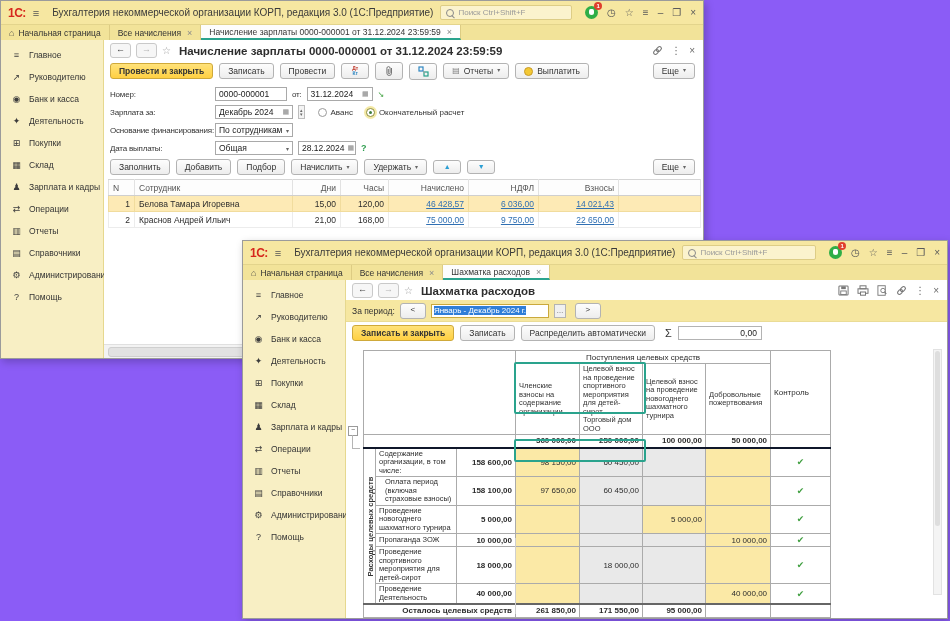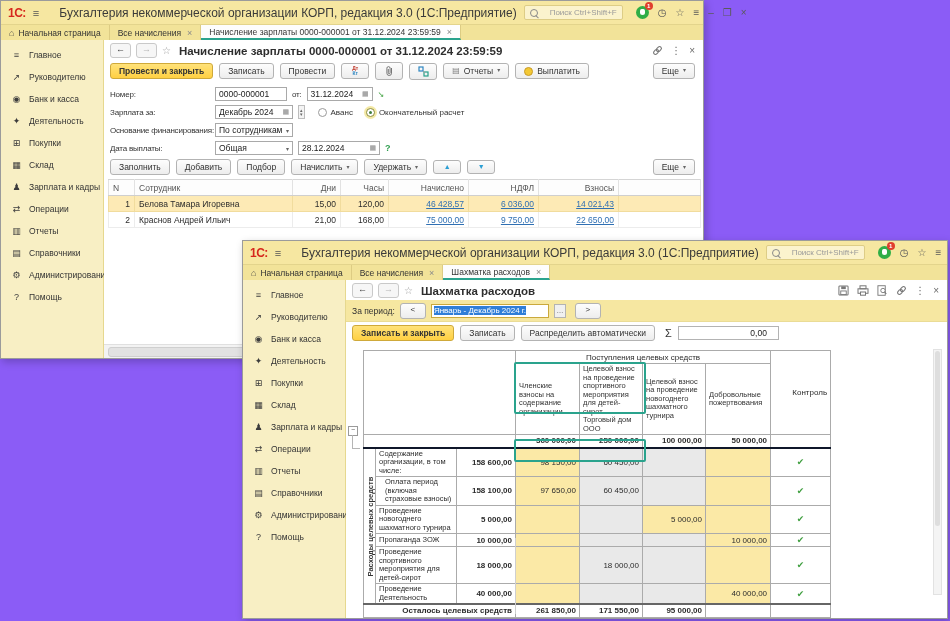--- a/index.html
+++ b/index.html
@@ -13,7 +13,7 @@
   .titlebar{height:24px;flex:0 0 24px;background:#f6e7a1;display:flex;align-items:center;padding:0 7px;gap:7px;box-sizing:border-box;border-bottom:1px solid #e3d48c;}
   .logo{color:#d6271d;font-weight:bold;font-size:12px;letter-spacing:-0.5px;}
   .tb-menu{color:#555;font-size:11px;}
-  .apptitle{font-size:12px;color:#3a3a3a;white-space:nowrap;margin-left:13px;}
+  .apptitle{font-size:10px;color:#3a3a3a;white-space:nowrap;margin-left:6px;}
   .searchbox{margin-left:auto;display:flex;align-items:center;gap:4px;background:#fbf3cd;border:1px solid #ddcd86;border-radius:2px;height:15px;padding:0 5px;box-sizing:border-box;}
   .w1 .searchbox{width:150px;} .w2 .searchbox{width:190px;}
   .mag{width:6px;height:6px;border:1px solid #8a8a8a;border-radius:50%;position:relative;flex:0 0 auto;}

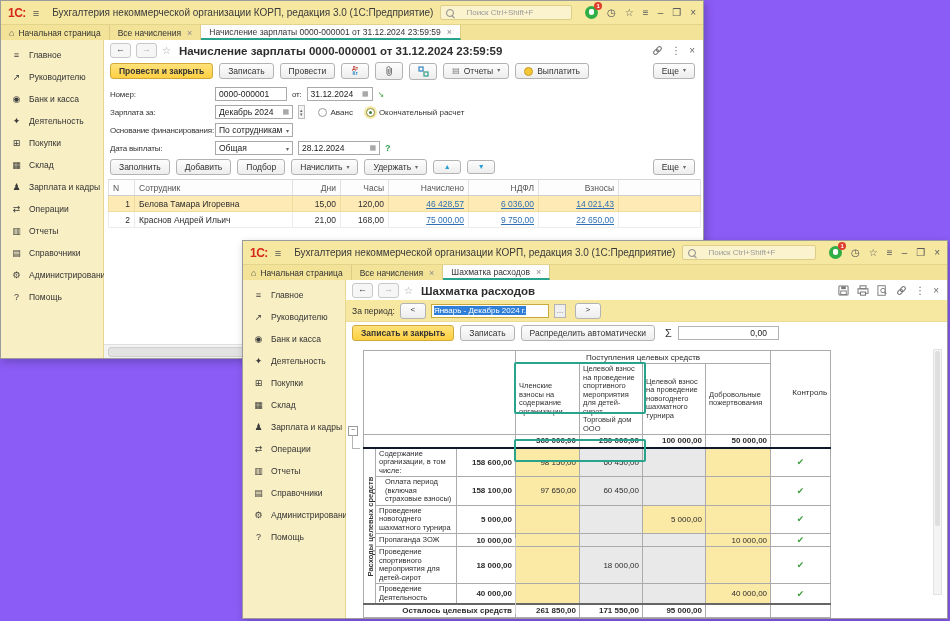--- a/index.html
+++ b/index.html
@@ -18,7 +18,7 @@
   .w1 .searchbox{width:150px;} .w2 .searchbox{width:190px;}
   .mag{width:6px;height:6px;border:1px solid #8a8a8a;border-radius:50%;position:relative;flex:0 0 auto;}
   .mag::after{content:"";position:absolute;left:5px;top:5px;width:4px;height:1px;background:#8a8a8a;transform:rotate(45deg);transform-origin:0 0;}
-  .search-ph{font-size:8px;color:#9a9a9a;white-space:nowrap;overflow:hidden;margin-left:8px;}
+  .search-ph{font-size:8px;color:#9a9a9a;white-space:nowrap;overflow:hidden;}
   .tb-icons{display:flex;align-items:center;gap:9px;margin-left:6px;}
   .tb-ic{font-size:10px;color:#5a5a5a;line-height:1;}
   .notif{position:relative;width:13px;height:13px;background:#2fae47;border-radius:50%;flex:0 0 auto;}

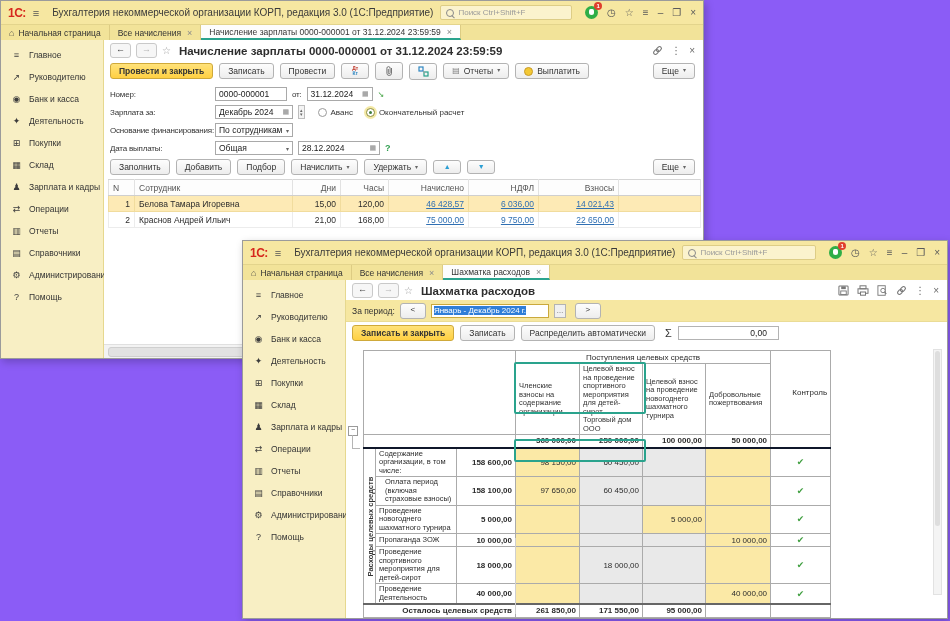--- a/index.html
+++ b/index.html
@@ -320,7 +320,7 @@
                 <span>Общая</span>
                 <span class="dda">▾</span>
               </span>
-            <span class="field" style="width:82px">
+            <span class="field" style="width:58px">
                 <span>28.12.2024</span>
                 <span class="cal">▦</span>
               </span>

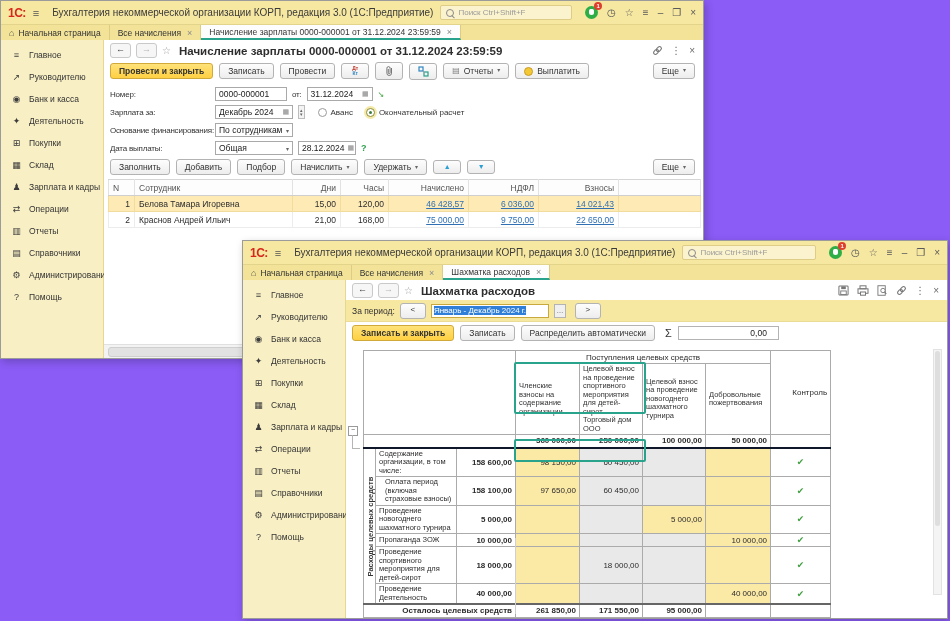--- a/index.html
+++ b/index.html
@@ -99,7 +99,7 @@
   .pell{width:12px;height:14px;border:1px solid #b3b3b3;background:#f0f0f0;font-size:7px;text-align:center;line-height:12px;color:#555;box-sizing:border-box;}
   .btnrow{display:flex;align-items:center;gap:6px;padding:3px 8px 3px 6px;}
   .sigma{font-size:11px;color:#333;margin-left:4px;}
-  .sumfield{width:101px;height:14px;border:1px solid #b3b3b3;font-size:8.5px;color:#222;display:flex;align-items:center;justify-content:flex-end;padding:0 11px;box-sizing:border-box;}
+  .sumfield{width:84px;height:14px;border:1px solid #b3b3b3;font-size:8.5px;color:#222;display:flex;align-items:center;justify-content:flex-end;padding:0 4px;box-sizing:border-box;}
 
   
   .tablewrap{position:relative;margin:6px 0 16px 17px;}

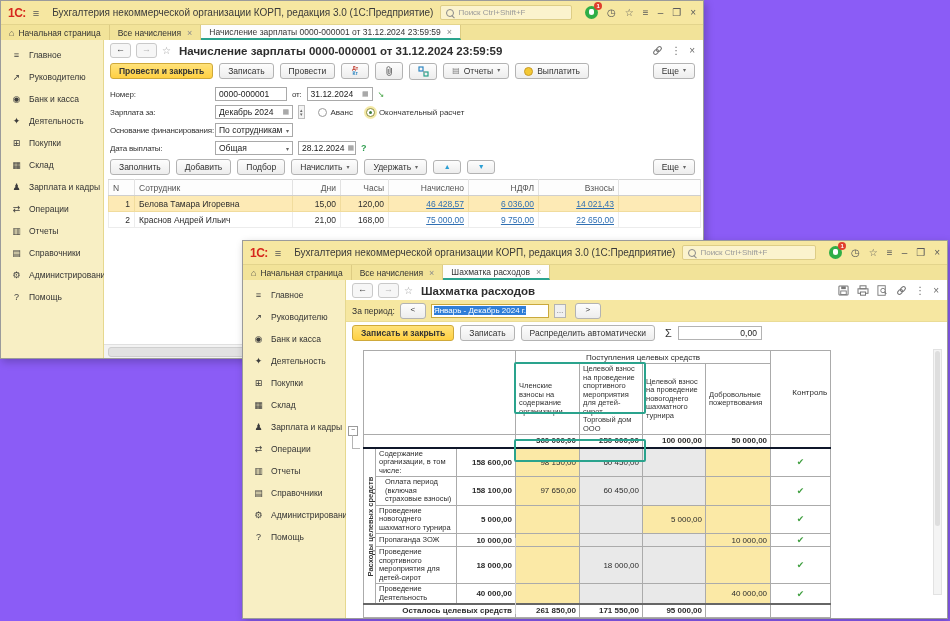--- a/index.html
+++ b/index.html
@@ -109,7 +109,7 @@
   .mx col.m3{width:64px;} .mx col.m4{width:63px;} .mx col.m5{width:63px;} .mx col.m6{width:65px;} .mx col.m7{width:60px;}
   .mx .ghead{text-align:center;height:13px;}
   .mx .chead{height:46px;font-size:7.5px;line-height:8.5px;color:#333;}
-  .mx .ctrlhead{text-align:right;font-size:8px;}
+  .mx .ctrlhead{text-align:left;font-size:8px;}
   .mx .num{text-align:right;white-space:nowrap;}
   .mx .b{font-weight:bold;}
   .mx .lab{font-size:7.5px;line-height:8.5px;}

